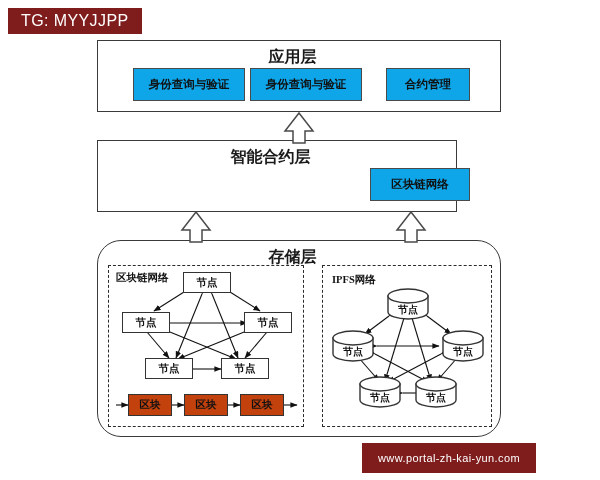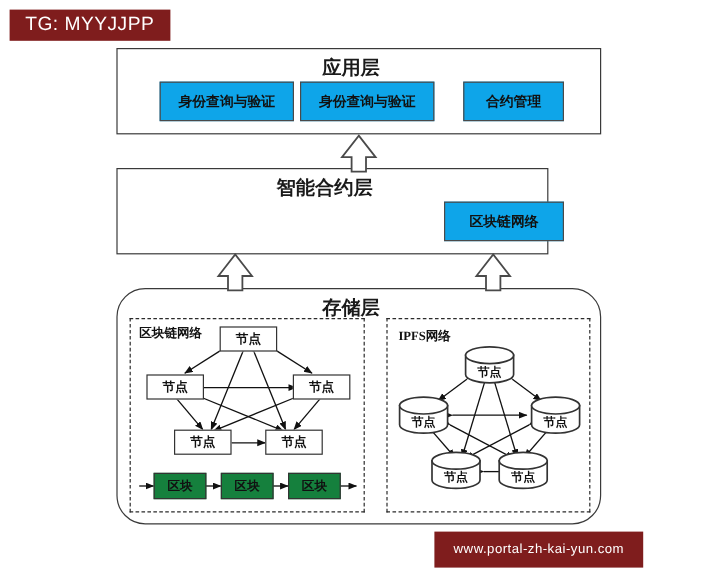--- a/index.html
+++ b/index.html
@@ -51,7 +51,7 @@
     font-size:10.5px;color:#111;font-weight:600;z-index:3;white-space:nowrap;
   }
   .block{
-    position:absolute;border:1.5px solid #333;background:#15803d;
+    position:absolute;border:1.5px solid #333;background:#c2410c;
     box-sizing:border-box;display:flex;align-items:center;justify-content:center;
     font-size:10.5px;color:#111;font-weight:600;z-index:3;white-space:nowrap;
   }

